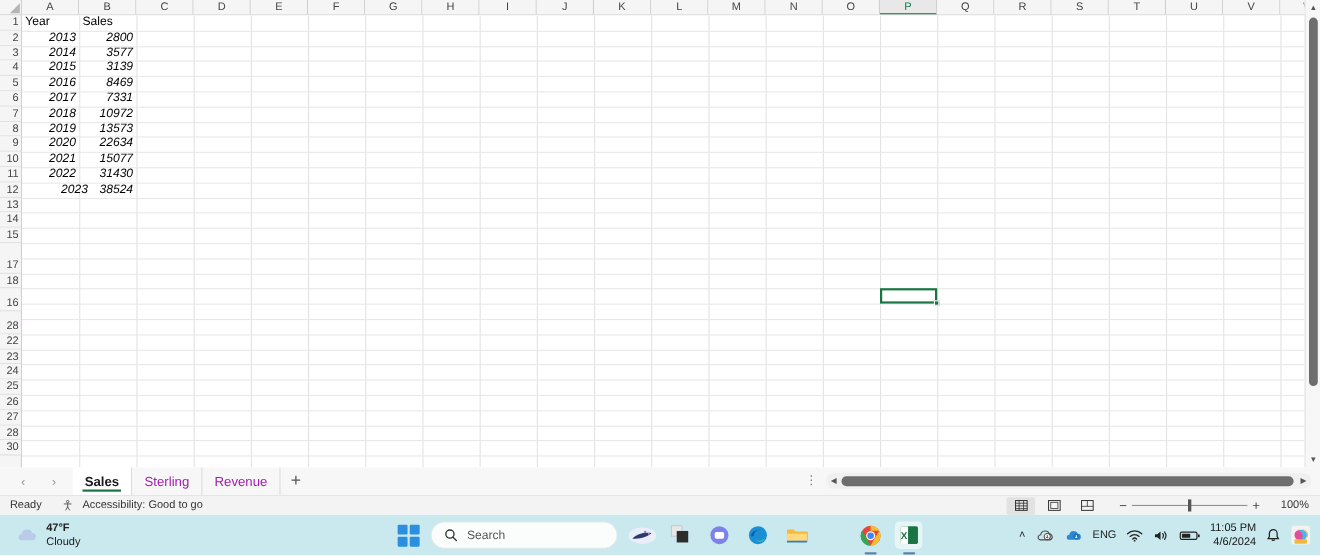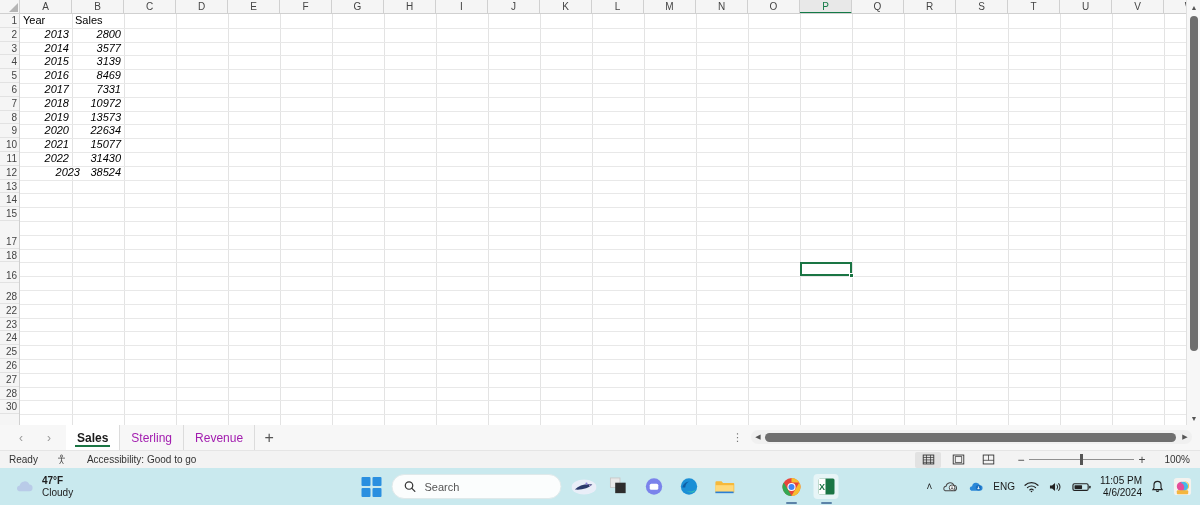--- a/index.html
+++ b/index.html
@@ -123,7 +123,7 @@
     border-top:1px solid #e5e5e5;
   }
   .sb-ready { margin-left:9px; }
-  .sb-acc { margin-left:18px; display:flex; align-items:center; gap:20px; }
+  .sb-acc { margin-left:18px; display:flex; align-items:center; gap:8px; }
   .sb-right { margin-left:auto; display:flex; align-items:center; gap:0; margin-right:10px; }
   .view-btn {
     width:26px; height:16px; display:flex; align-items:center; justify-content:center;

